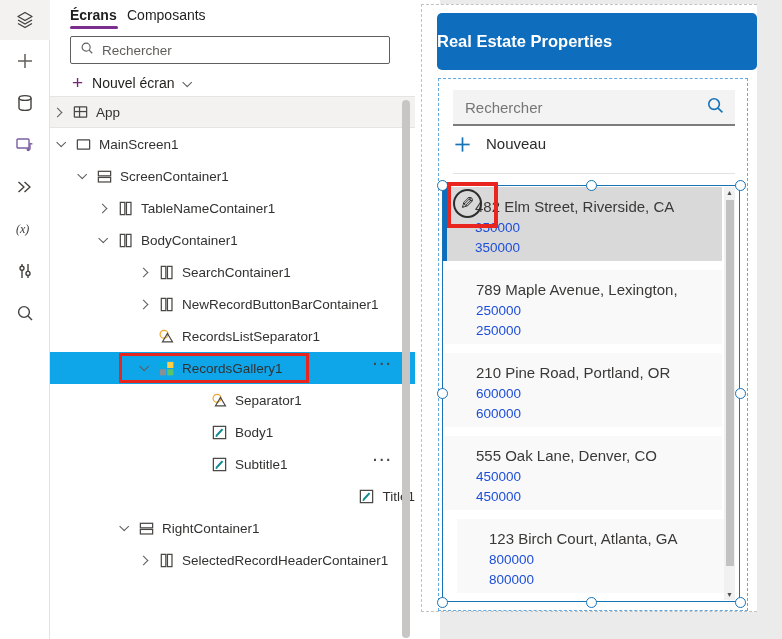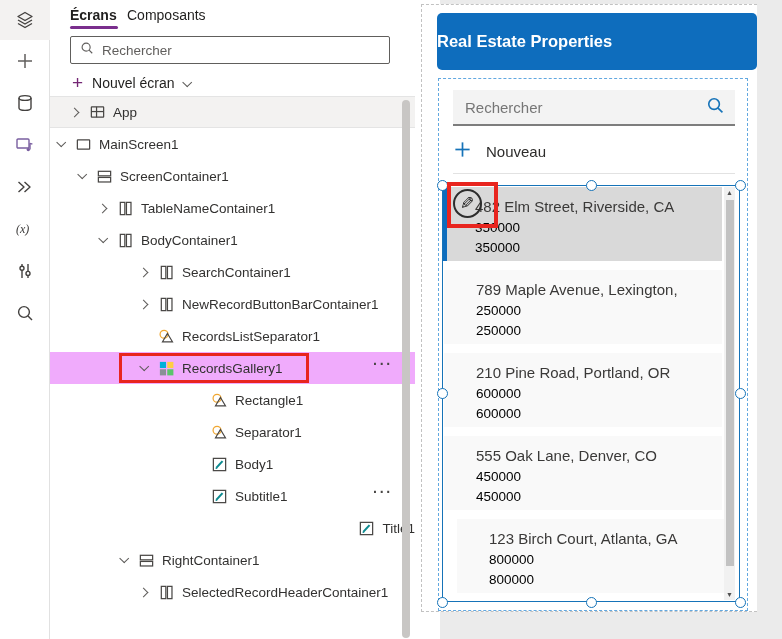--- a/index.html
+++ b/index.html
@@ -171,7 +171,7 @@
   </div>
 
   <div id="tree-rows">
-      <div class="tree-row shaded" style="padding-left: 21px;">
+      <div class="tree-row shaded" style="padding-left: 4px;">
         <span class="tr-chev">
           <span class="chv col"></span>
         </span>

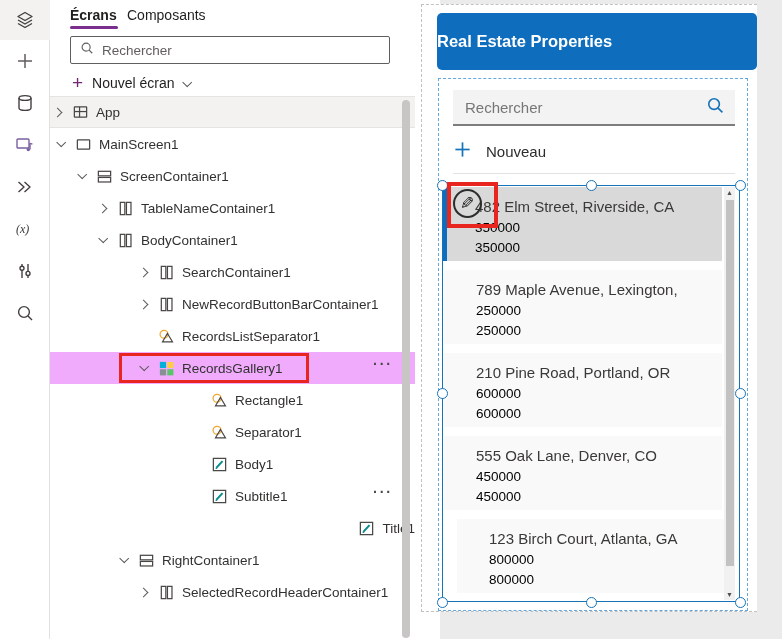--- a/index.html
+++ b/index.html
@@ -51,7 +51,7 @@
   #cv-search { position:absolute; left:38px; top:90px; width:282px; height:36px; background:#f3f3f3;
     border-bottom:2px solid #7d7d7d; display:flex; align-items:center; padding:0 10px 0 12px; }
   #cv-search .ph { color:#767676; font-size:15px; flex:1; }
-  #cv-new { position:absolute; left:38px; top:135px; height:32px; display:flex; align-items:center; }
+  #cv-new { position:absolute; left:38px; top:135px; height:32px; display:flex; }
   #cv-new .lbl { font-size:15px; color:#2d2c2b; margin-left:14px; }
   #list-sep { position:absolute; left:38px; top:173px; width:282px; height:1px; background:#e2e2e2; }
 

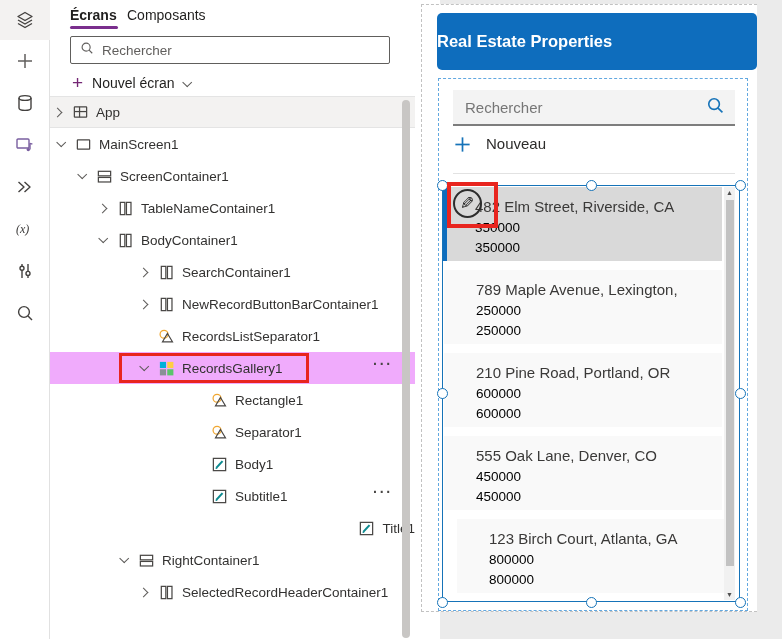--- a/index.html
+++ b/index.html
@@ -61,7 +61,7 @@
   .g-item.selected { background:#d9d9d9; }
   .g-item.selected::before { content:""; position:absolute; left:0; top:0; width:4px; height:74px; background:#0e6dbd; }
   .g-addr { font-size:15px; color:#3a3938; line-height:22px; white-space:nowrap; }
-  .g-price { font-size:13.5px; color:#000000; line-height:20px; }
+  .g-price { font-size:13.5px; color:#1d4ed8; line-height:20px; }
   #g-scroll { position:absolute; left:281px; top:1px; width:11px; height:413px; background:#f1f1f1; }
   #g-scroll .arr { position:absolute; left:0; width:11px; text-align:center; font-size:7px; color:#505050; }
   #g-scroll .thumb { position:absolute; left:1.5px; top:13px; width:8px; height:366px; background:#c2c2c2; }

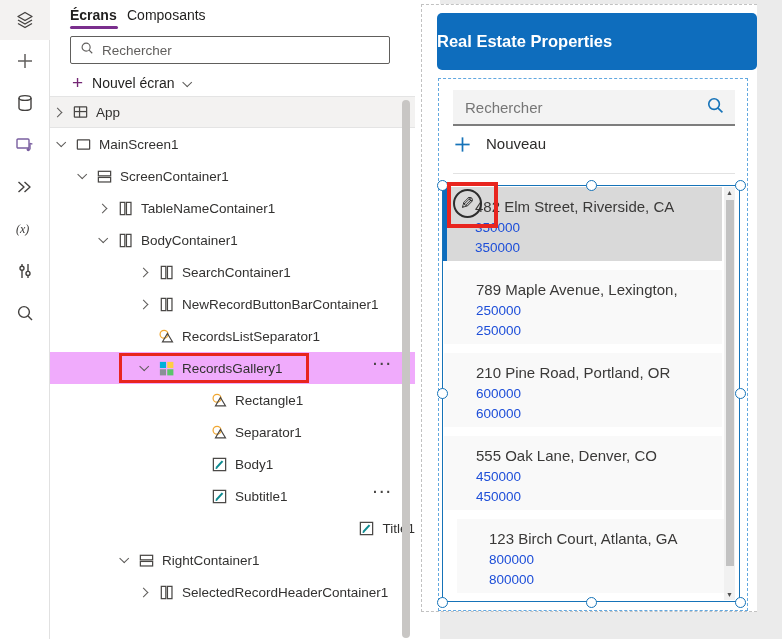--- a/index.html
+++ b/index.html
@@ -31,7 +31,7 @@
   #tree-rows { position:absolute; left:0; top:96px; width:100%; }
   .tree-row { position:relative; height:32px; display:flex; align-items:center; font-size:13.5px; color:#323130; }
   .tree-row.shaded { background:#f3f2f1; border-top:1px solid #e4e4e4; border-bottom:1px solid #e4e4e4; }
-  .tree-row.selected { background:#f0abfc; }
+  .tree-row.selected { background:#0ea5e9; }
   .tr-chev { width:18px; display:inline-flex; justify-content:flex-start; }
   .tr-icon { width:24px; display:inline-flex; }
   .tr-label { white-space:nowrap; }

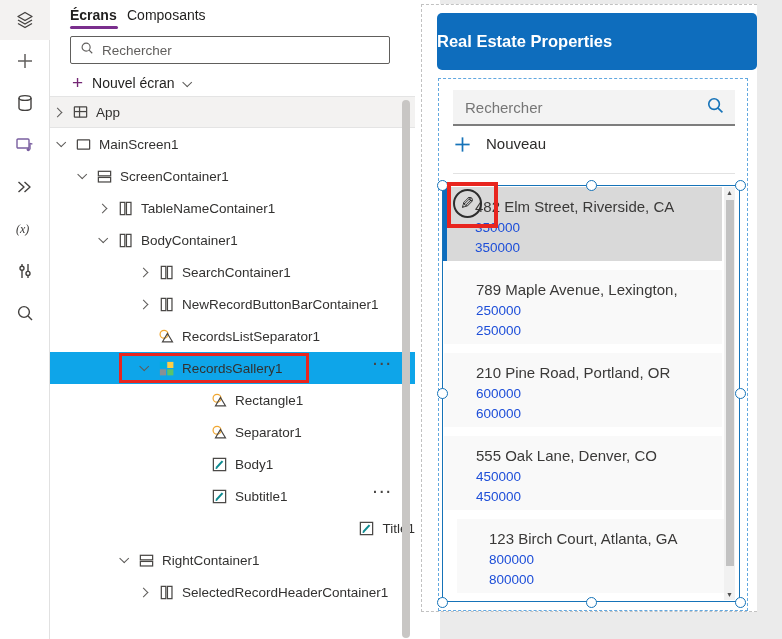--- a/index.html
+++ b/index.html
@@ -280,16 +280,6 @@
         <span class="tr-label">RecordsGallery1</span>
         <span class="tr-ellipsis">···</span>
         <div class="tr-redbox"></div>
-      </div>
-      <div class="tree-row" style="padding-left: 143px;">
-        <span class="tr-chev"></span>
-        <span class="tr-icon">
-          <svg width="17" height="17" viewBox="0 0 18 18">
-            <circle cx="6.4" cy="6.6" r="4.2" stroke="#f0a732" stroke-width="1.3" fill="none"></circle>
-            <path d="M10 5.8 L15.3 14.6 L4.8 14.6 Z" stroke="#484644" stroke-width="1.3" fill="none"></path>
-          </svg>
-        </span>
-        <span class="tr-label">Rectangle1</span>
       </div>
       <div class="tree-row" style="padding-left: 143px;">
         <span class="tr-chev"></span>

